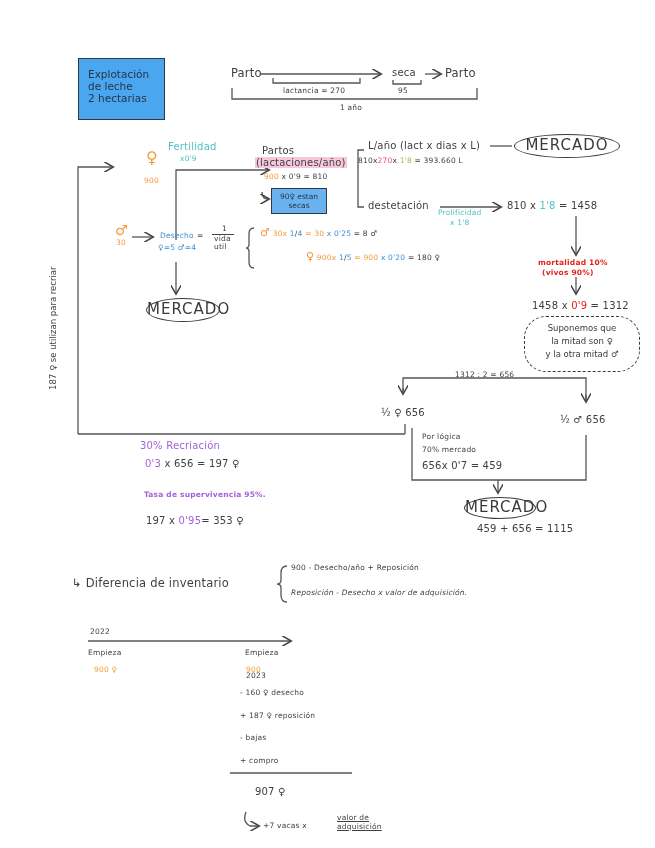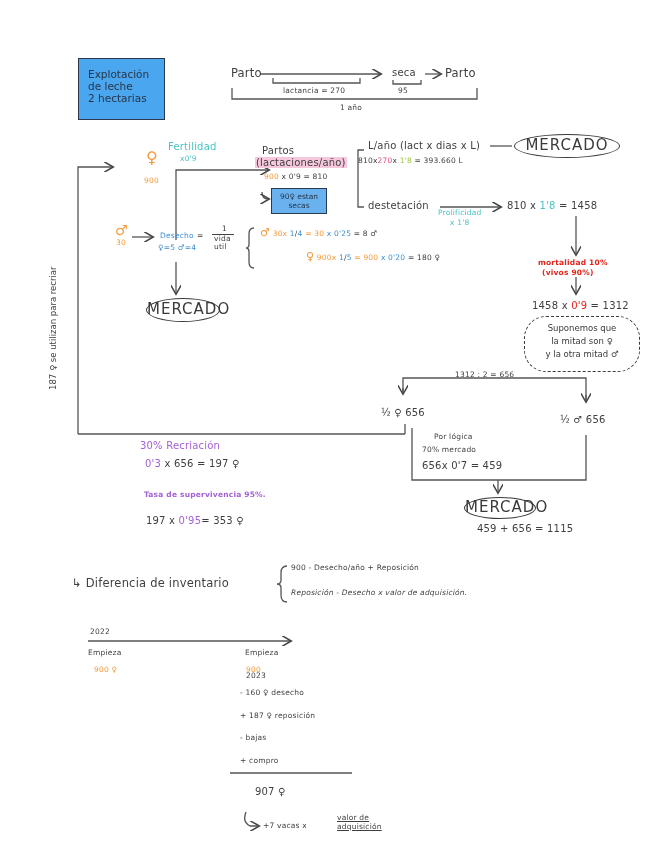--- a/index.html
+++ b/index.html
@@ -173,7 +173,7 @@
 <div class="abs t t-sm purple" style="left:144px;top:490px;font-weight:bold;">Tasa de supervivencia 95%.</div>
 <div class="abs t t-md" style="left:146px;top:515px;"><span>197 x</span> <span class="purple">0'95</span><span>= 353 ♀</span></div>
 
-<div class="abs t t-sm" style="left:434px;top:432px;">Por lógica</div>
+<div class="abs t t-sm" style="left:422px;top:432px;">Por lógica</div>
 <div class="abs t t-sm" style="left:422px;top:445px;">70% mercado</div>
 <div class="abs t t-md" style="left:422px;top:460px;">656x 0'7 = 459</div>
 <div class="mercado" style="left:464px;top:497px;width:72px;height:22px;line-height:19px;">MERCADO</div>

